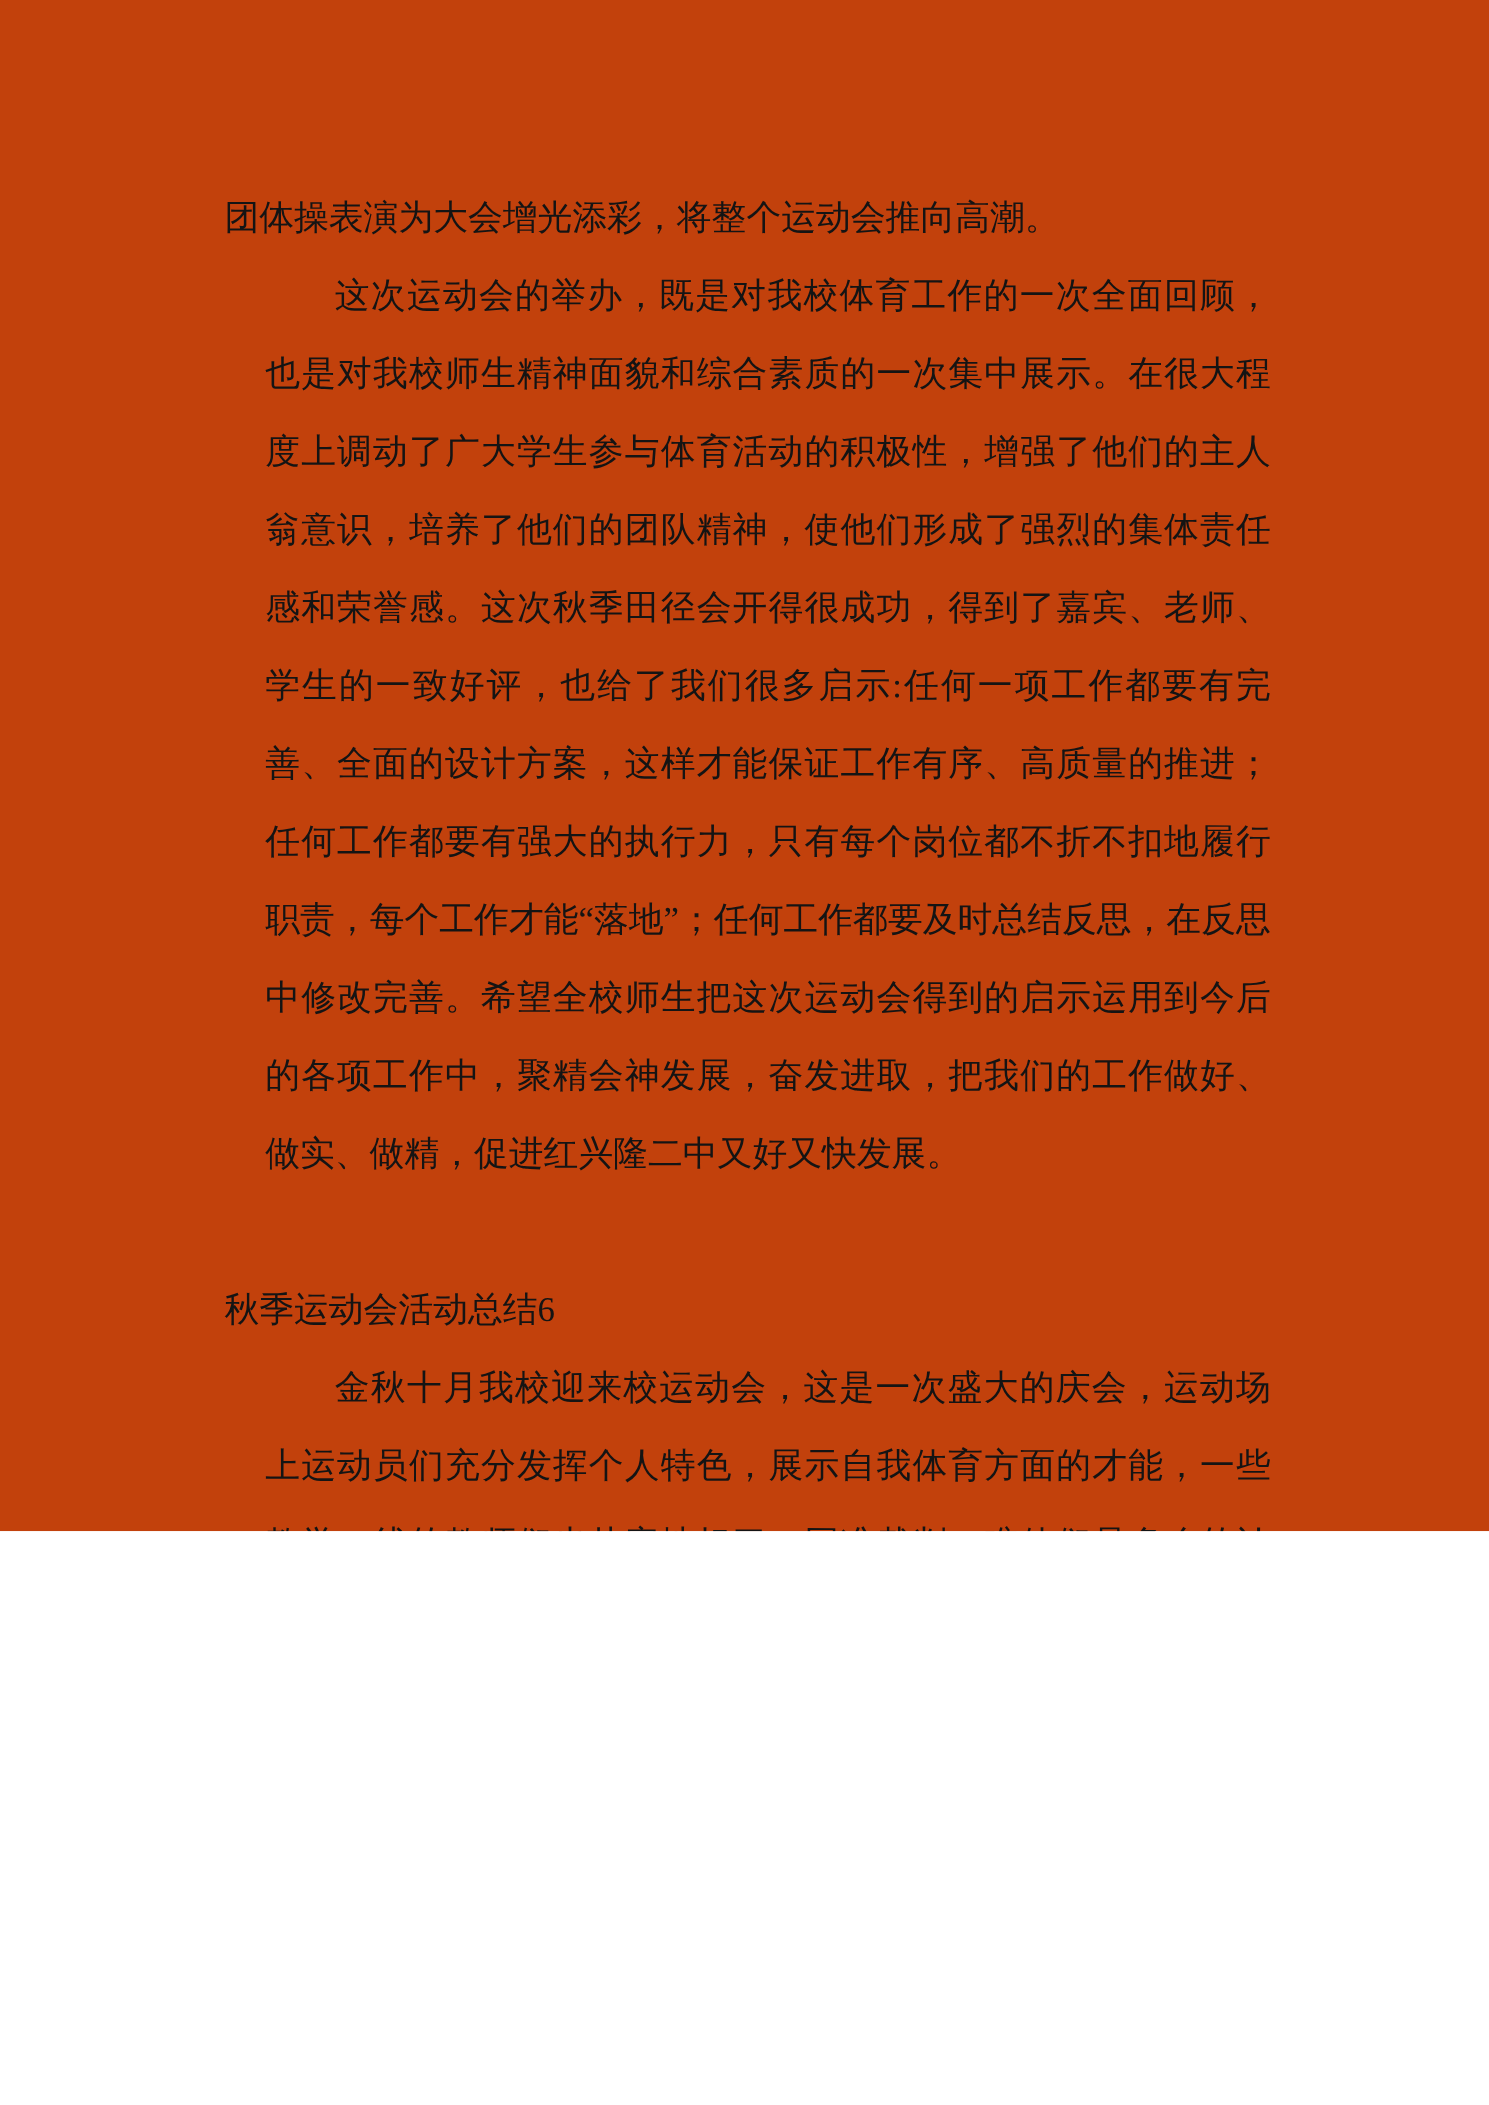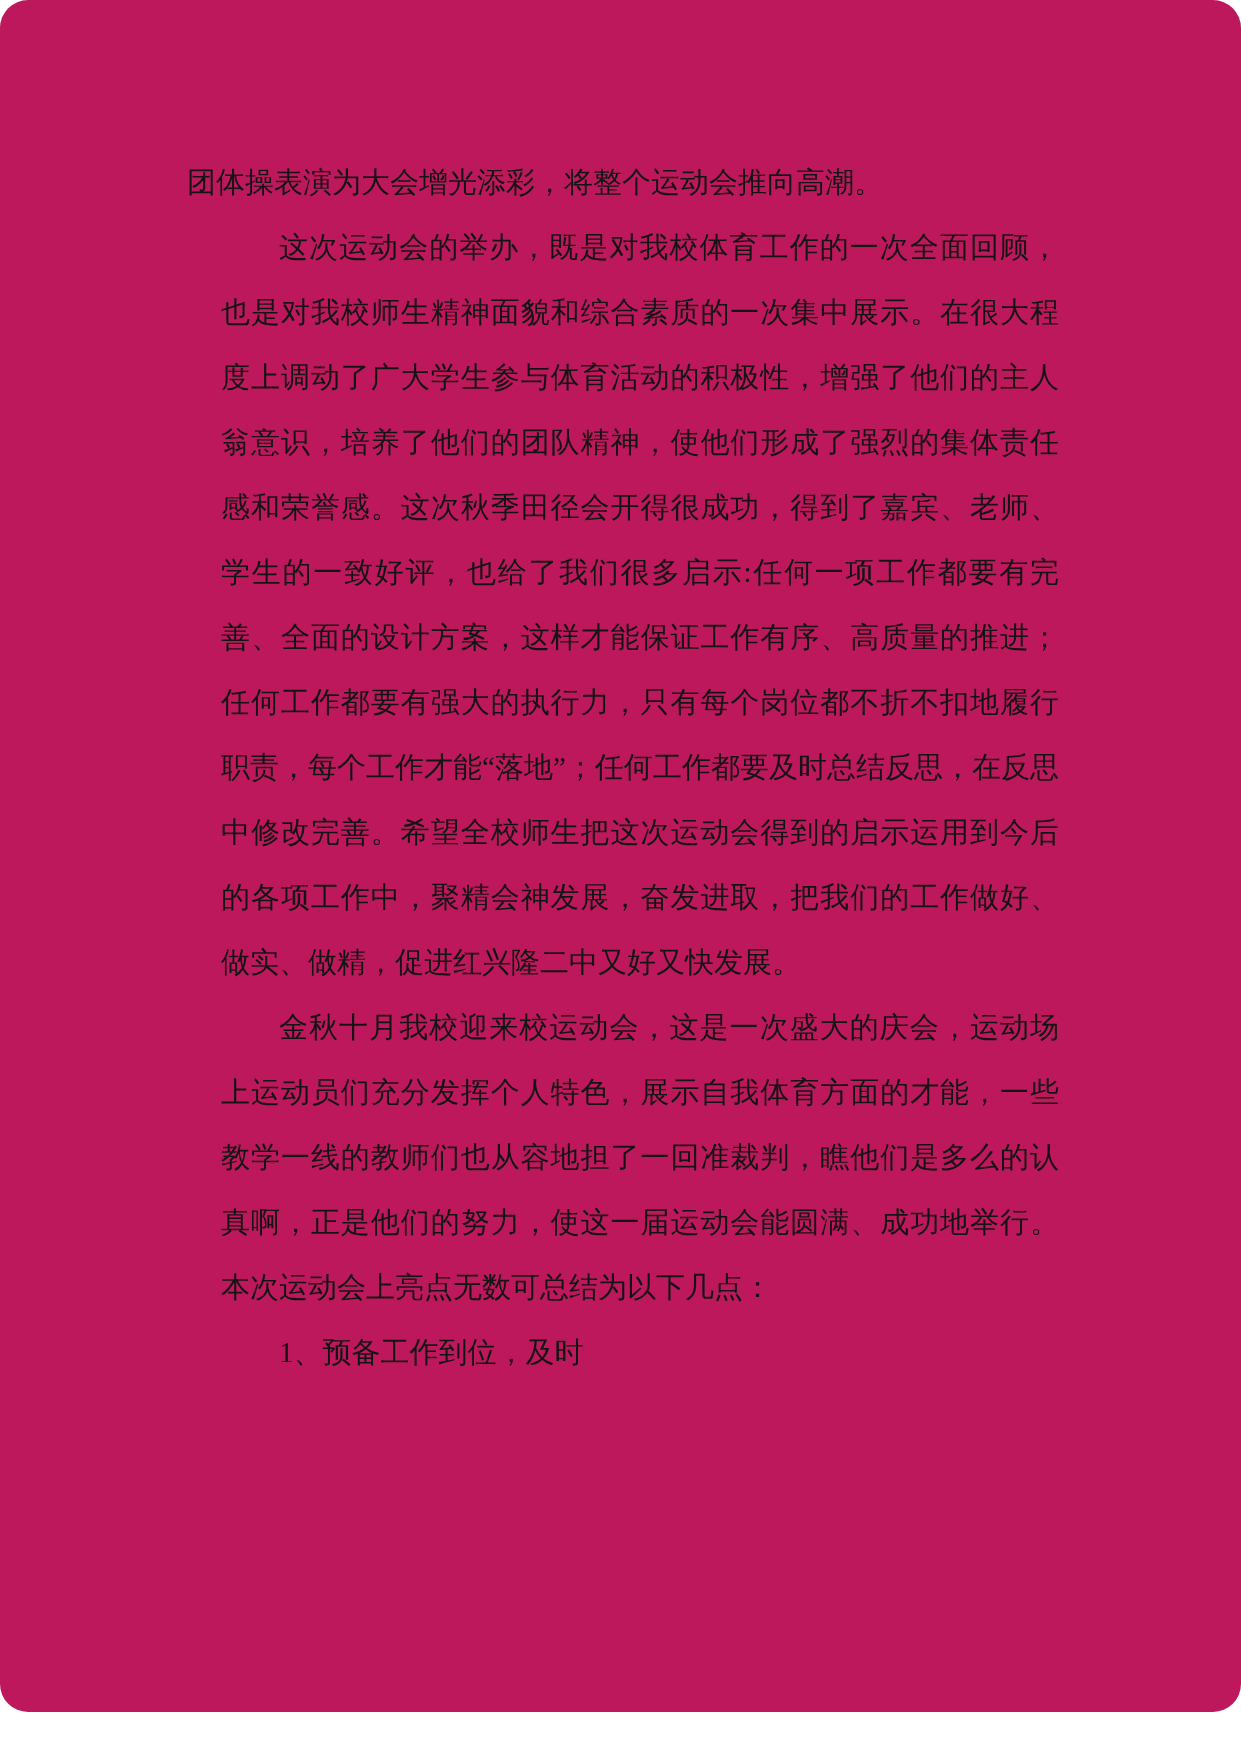--- a/index.html
+++ b/index.html
@@ -10,10 +10,9 @@
   .page {
     position: relative;
     width: 1241px;
-    height: 1712px;
-    background: #be185d;
+    height: 1276px;
+    background: #c2410c;
     overflow: hidden;
-    border-radius: 28px;
   }
   .content {
     position: absolute;

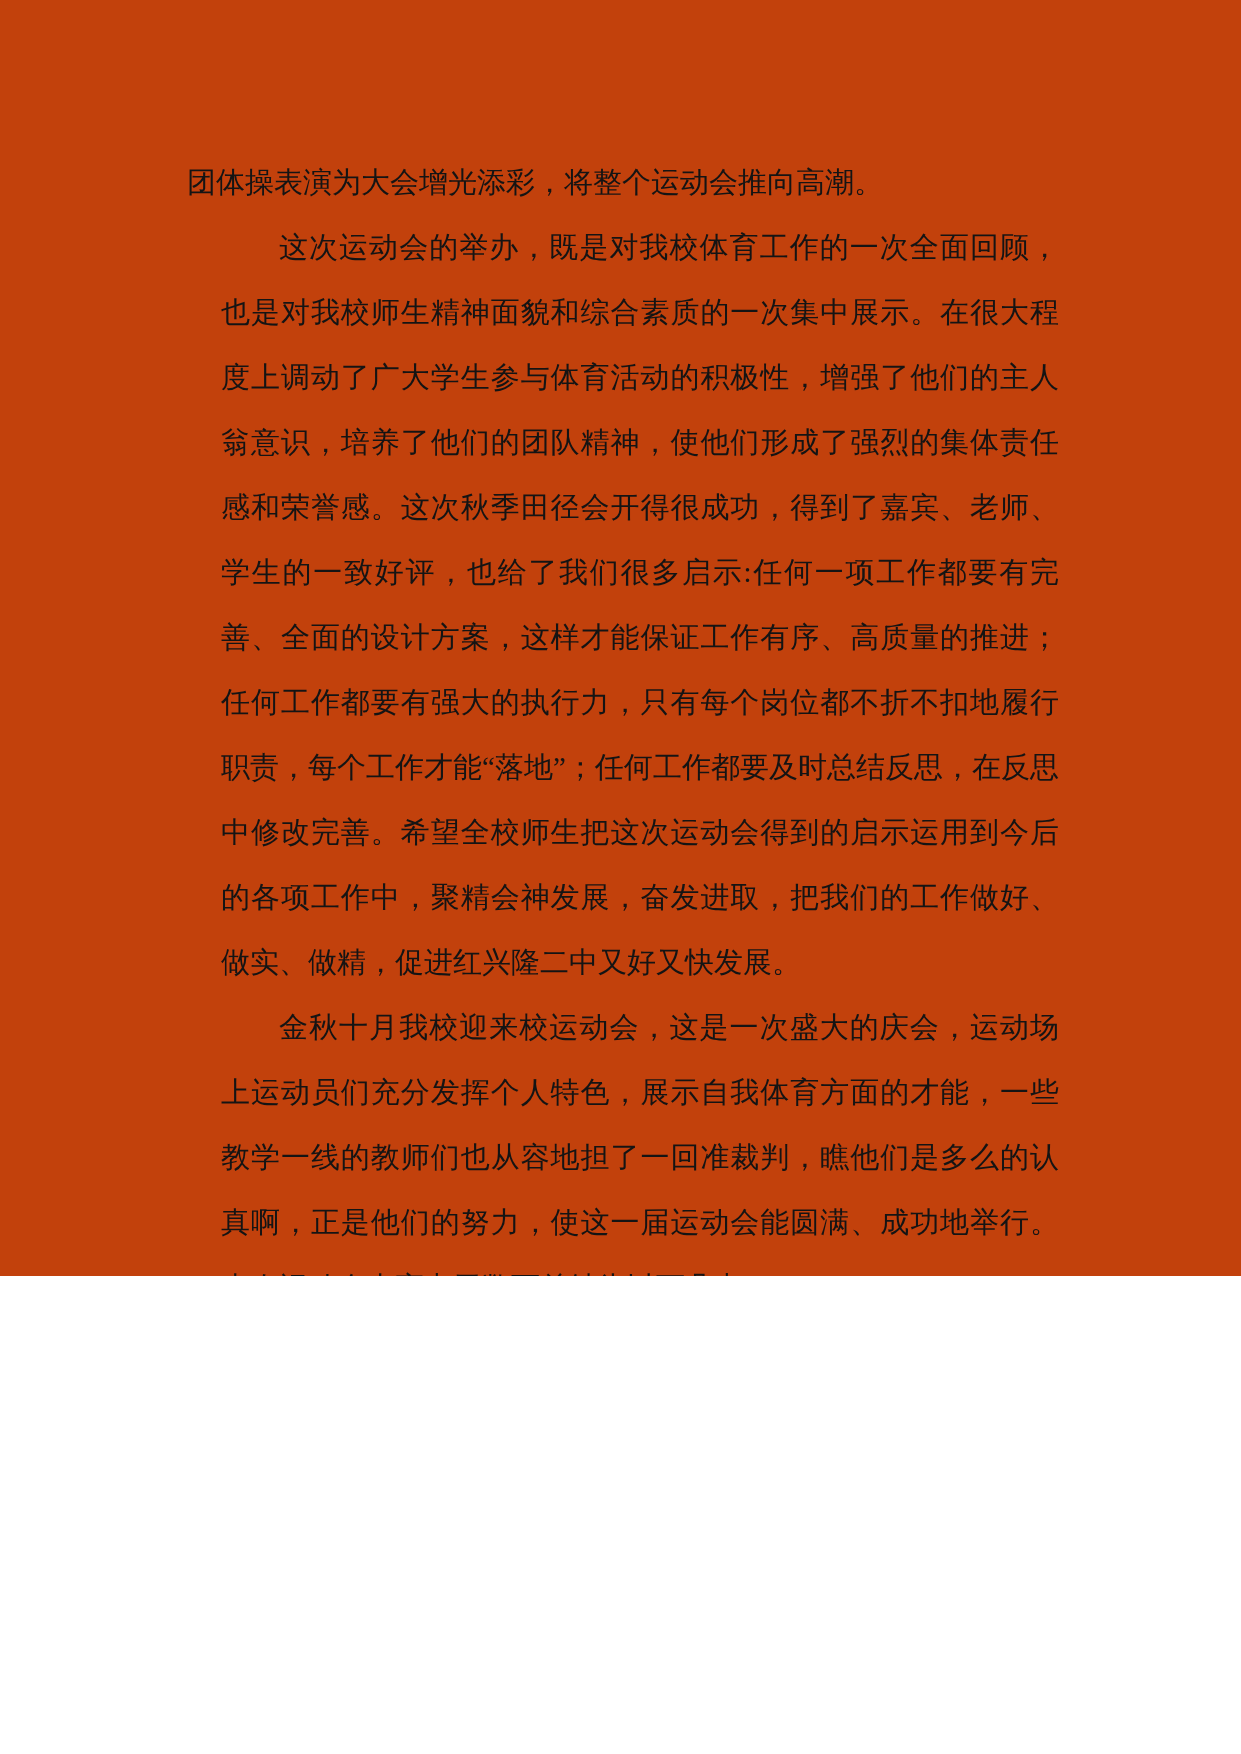--- a/index.html
+++ b/index.html
@@ -47,6 +47,7 @@
   <div class="content">
     <p>团体操表演为大会增光添彩，将整个运动会推向高潮。</p>
     <p class="indent">这次运动会的举办，既是对我校体育工作的一次全面回顾，也是对我校师生精神面貌和综合素质的一次集中展示。在很大程度上调动了广大学生参与体育活动的积极性，增强了他们的主人翁意识，培养了他们的团队精神，使他们形成了强烈的集体责任感和荣誉感。这次秋季田径会开得很成功，得到了嘉宾、老师、学生的一致好评，也给了我们很多启示:任何一项工作都要有完善、全面的设计方案，这样才能保证工作有序、高质量的推进；任何工作都要有强大的执行力，只有每个岗位都不折不扣地履行职责，每个工作才能“落地”；任何工作都要及时总结反思，在反思中修改完善。希望全校师生把这次运动会得到的启示运用到今后的各项工作中，聚精会神发展，奋发进取，把我们的工作做好、做实、做精，促进红兴隆二中又好又快发展。</p>
+    <p class="gap-before">秋季运动会活动总结6</p>
     <p class="indent">金秋十月我校迎来校运动会，这是一次盛大的庆会，运动场上运动员们充分发挥个人特色，展示自我体育方面的才能，一些教学一线的教师们也从容地担了一回准裁判，瞧他们是多么的认真啊，正是他们的努力，使这一届运动会能圆满、成功地举行。本次运动会上亮点无数可总结为以下几点：</p>
     <p class="indent">1、预备工作到位，及时</p>
   </div>

